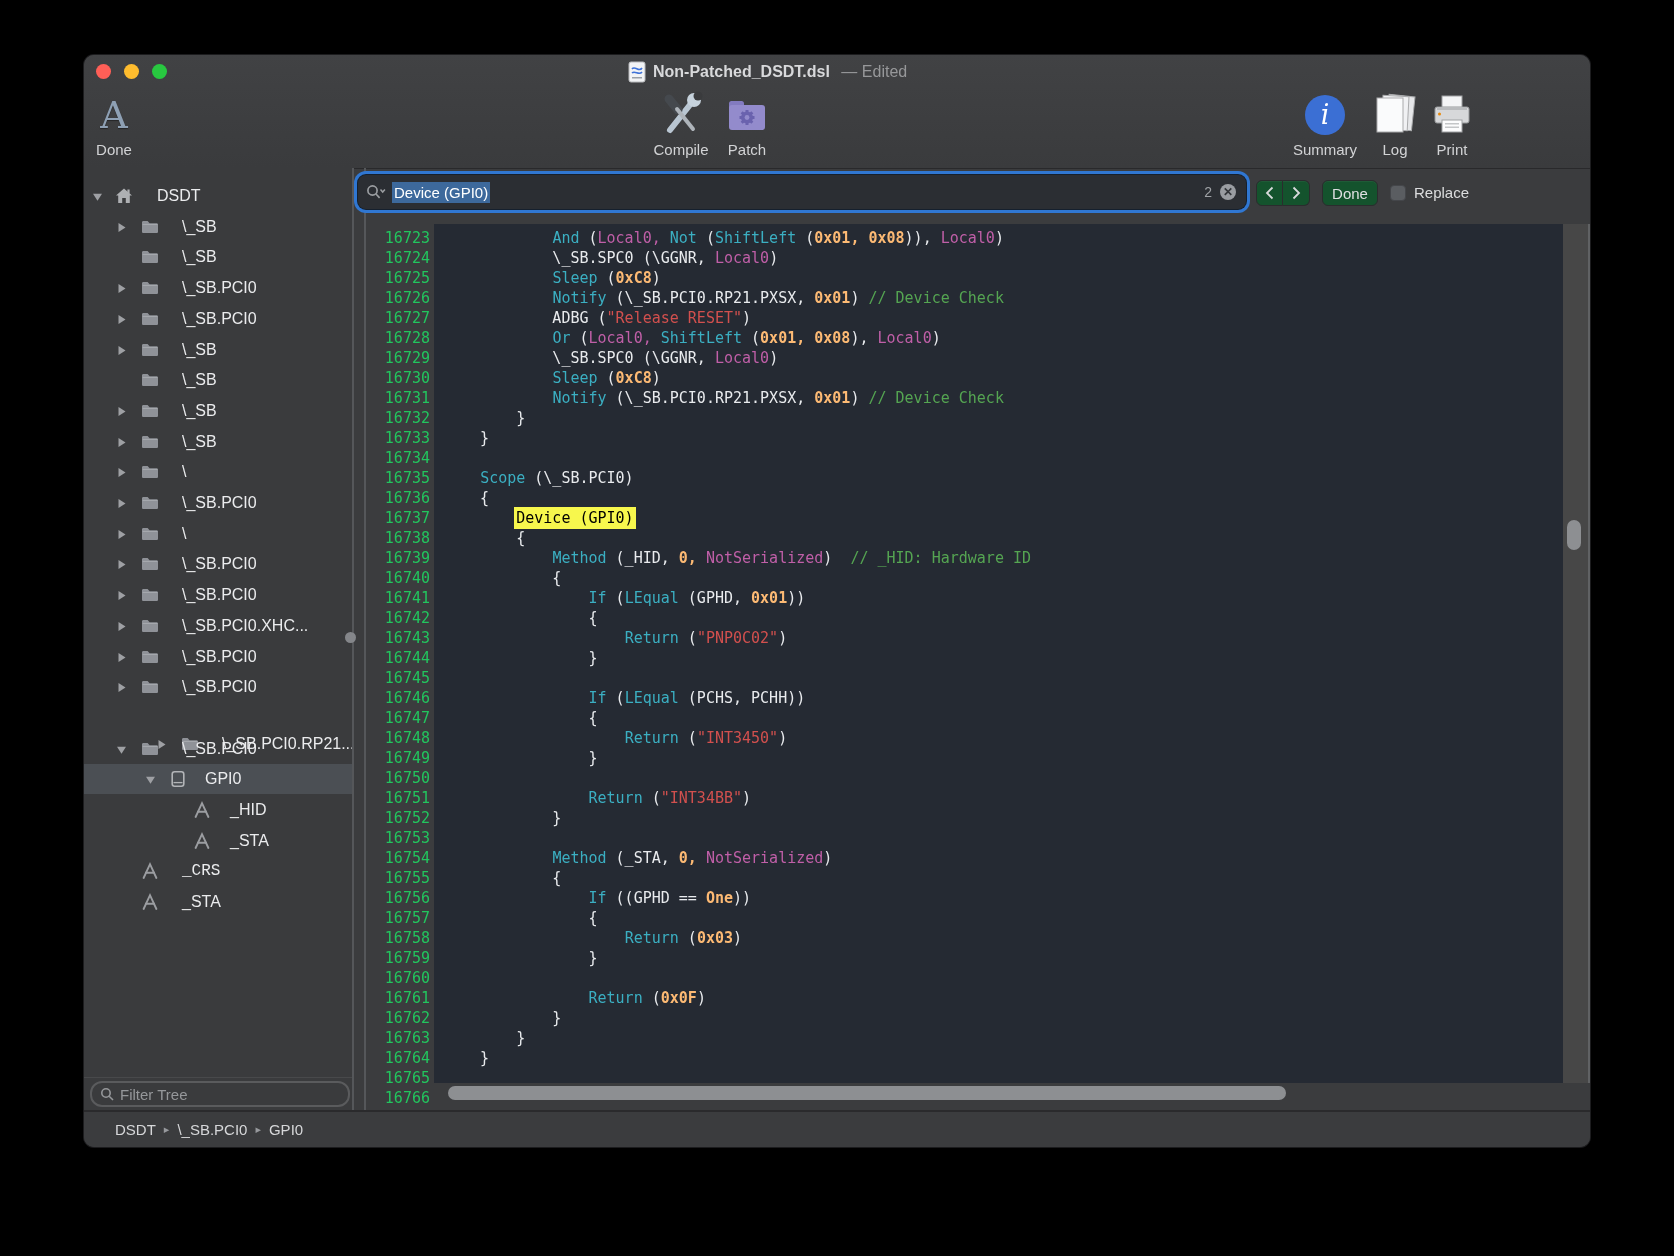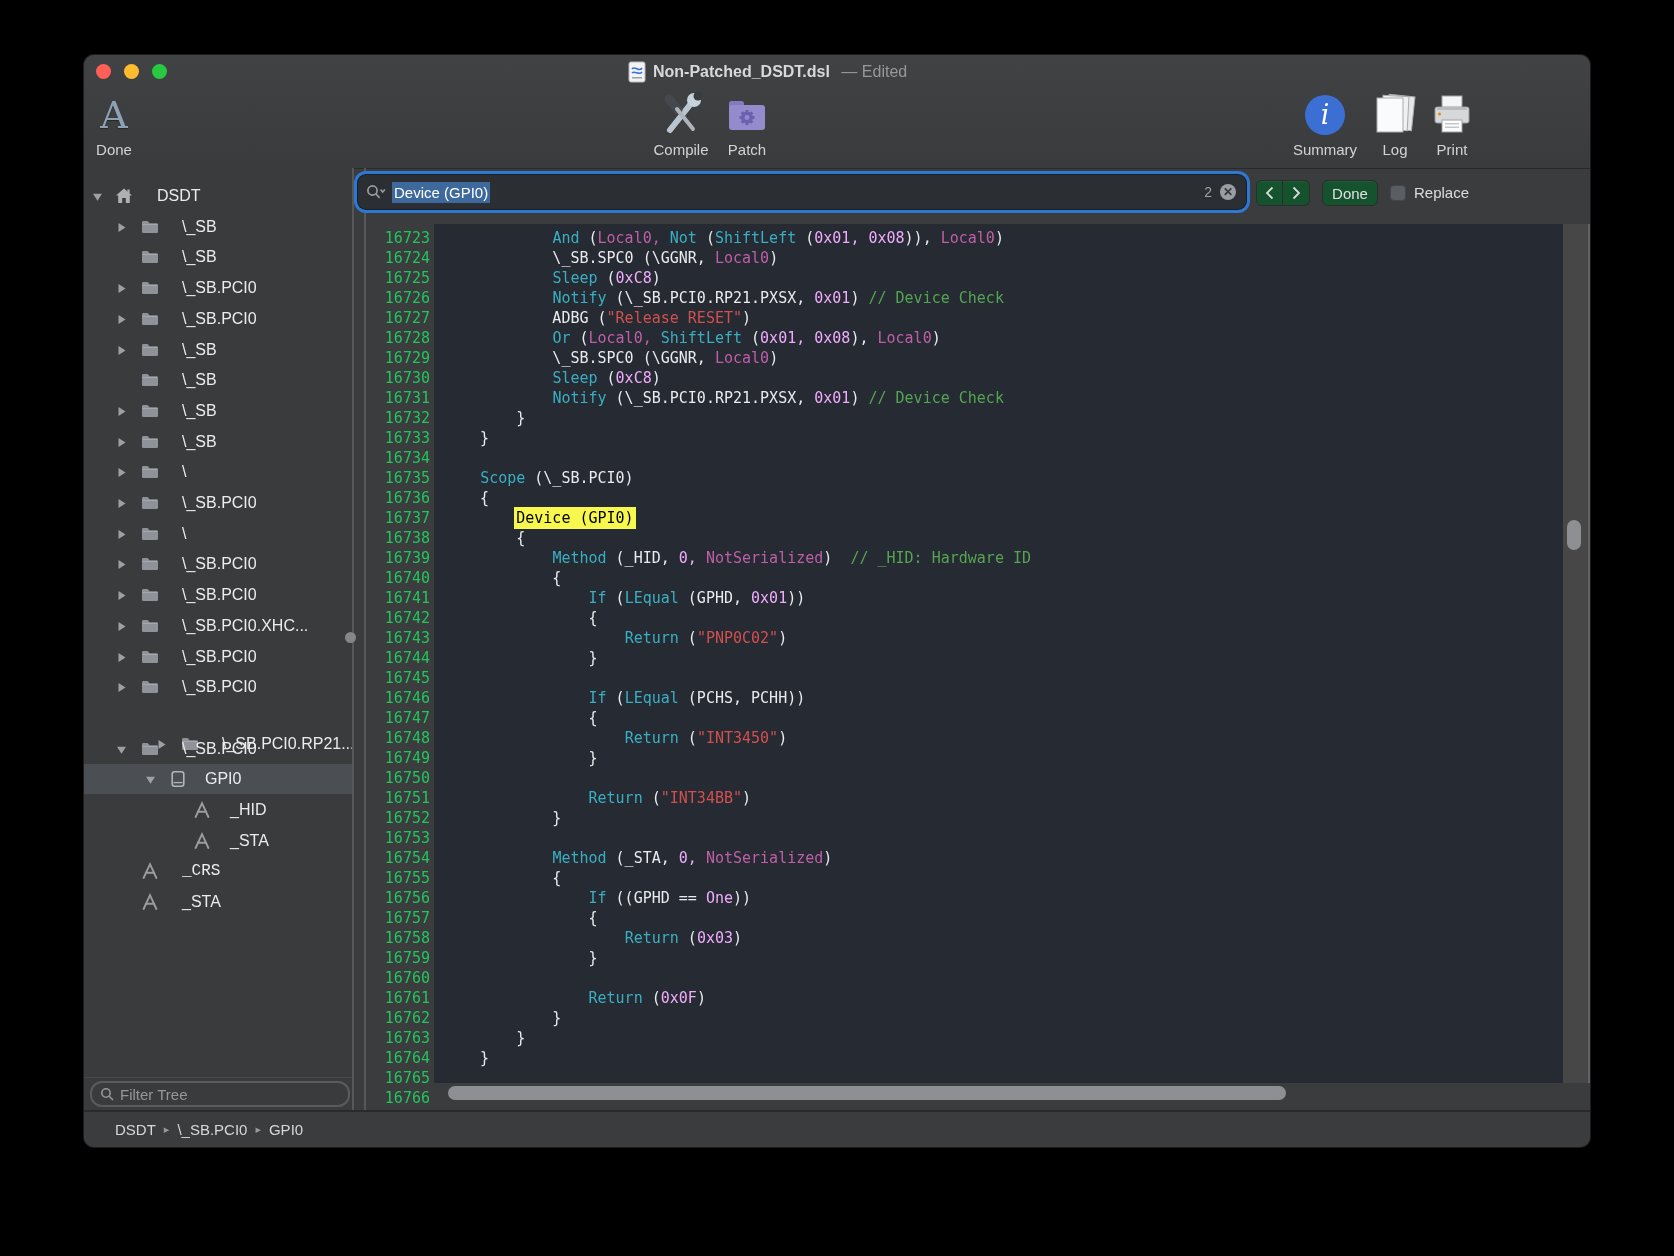--- a/index.html
+++ b/index.html
@@ -54,7 +54,7 @@
   .codearea pre{margin:0;padding:4px 0 0 10px;font-family:"DejaVu Sans Mono",monospace;font-size:15px;
     line-height:20px;color:#e9ebee;}
   .cl{height:20px;white-space:pre;}
-  .tk{color:#3bafc2;} .tm{color:#c05fa8;} .tn{color:#f0abfc;} .ts{color:#d2504e;} .tc{color:#55a552;}
+  .tk{color:#3bafc2;} .tm{color:#c05fa8;} .tn{color:#fdba74;font-weight:bold;} .ts{color:#d2504e;} .tc{color:#55a552;}
   .th{background:#f7f74d;color:#000;box-shadow:0 0 0 2px #f7f74d;}
   .rstrip{position:absolute;left:1479px;top:169px;width:25px;height:859px;background:#474747;
     border-right:2px solid #606264;}

